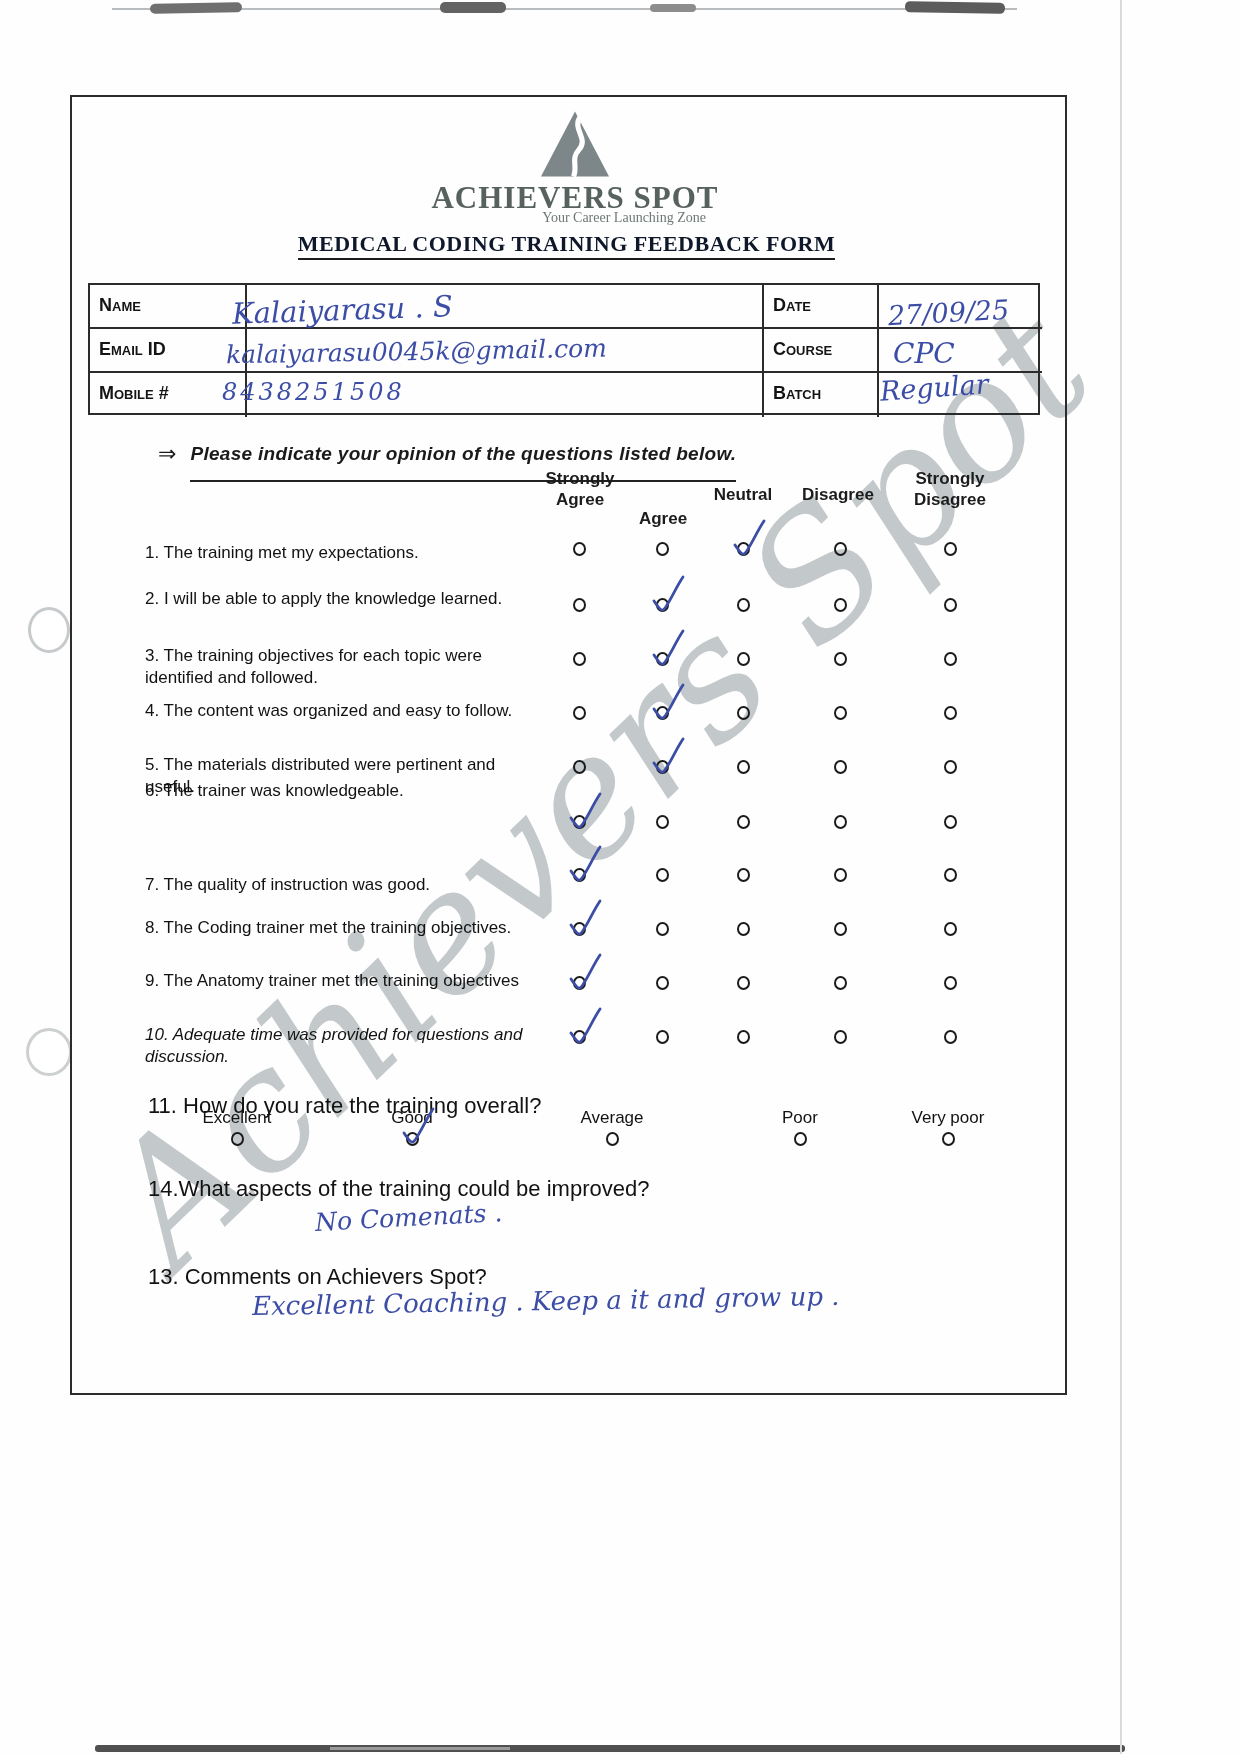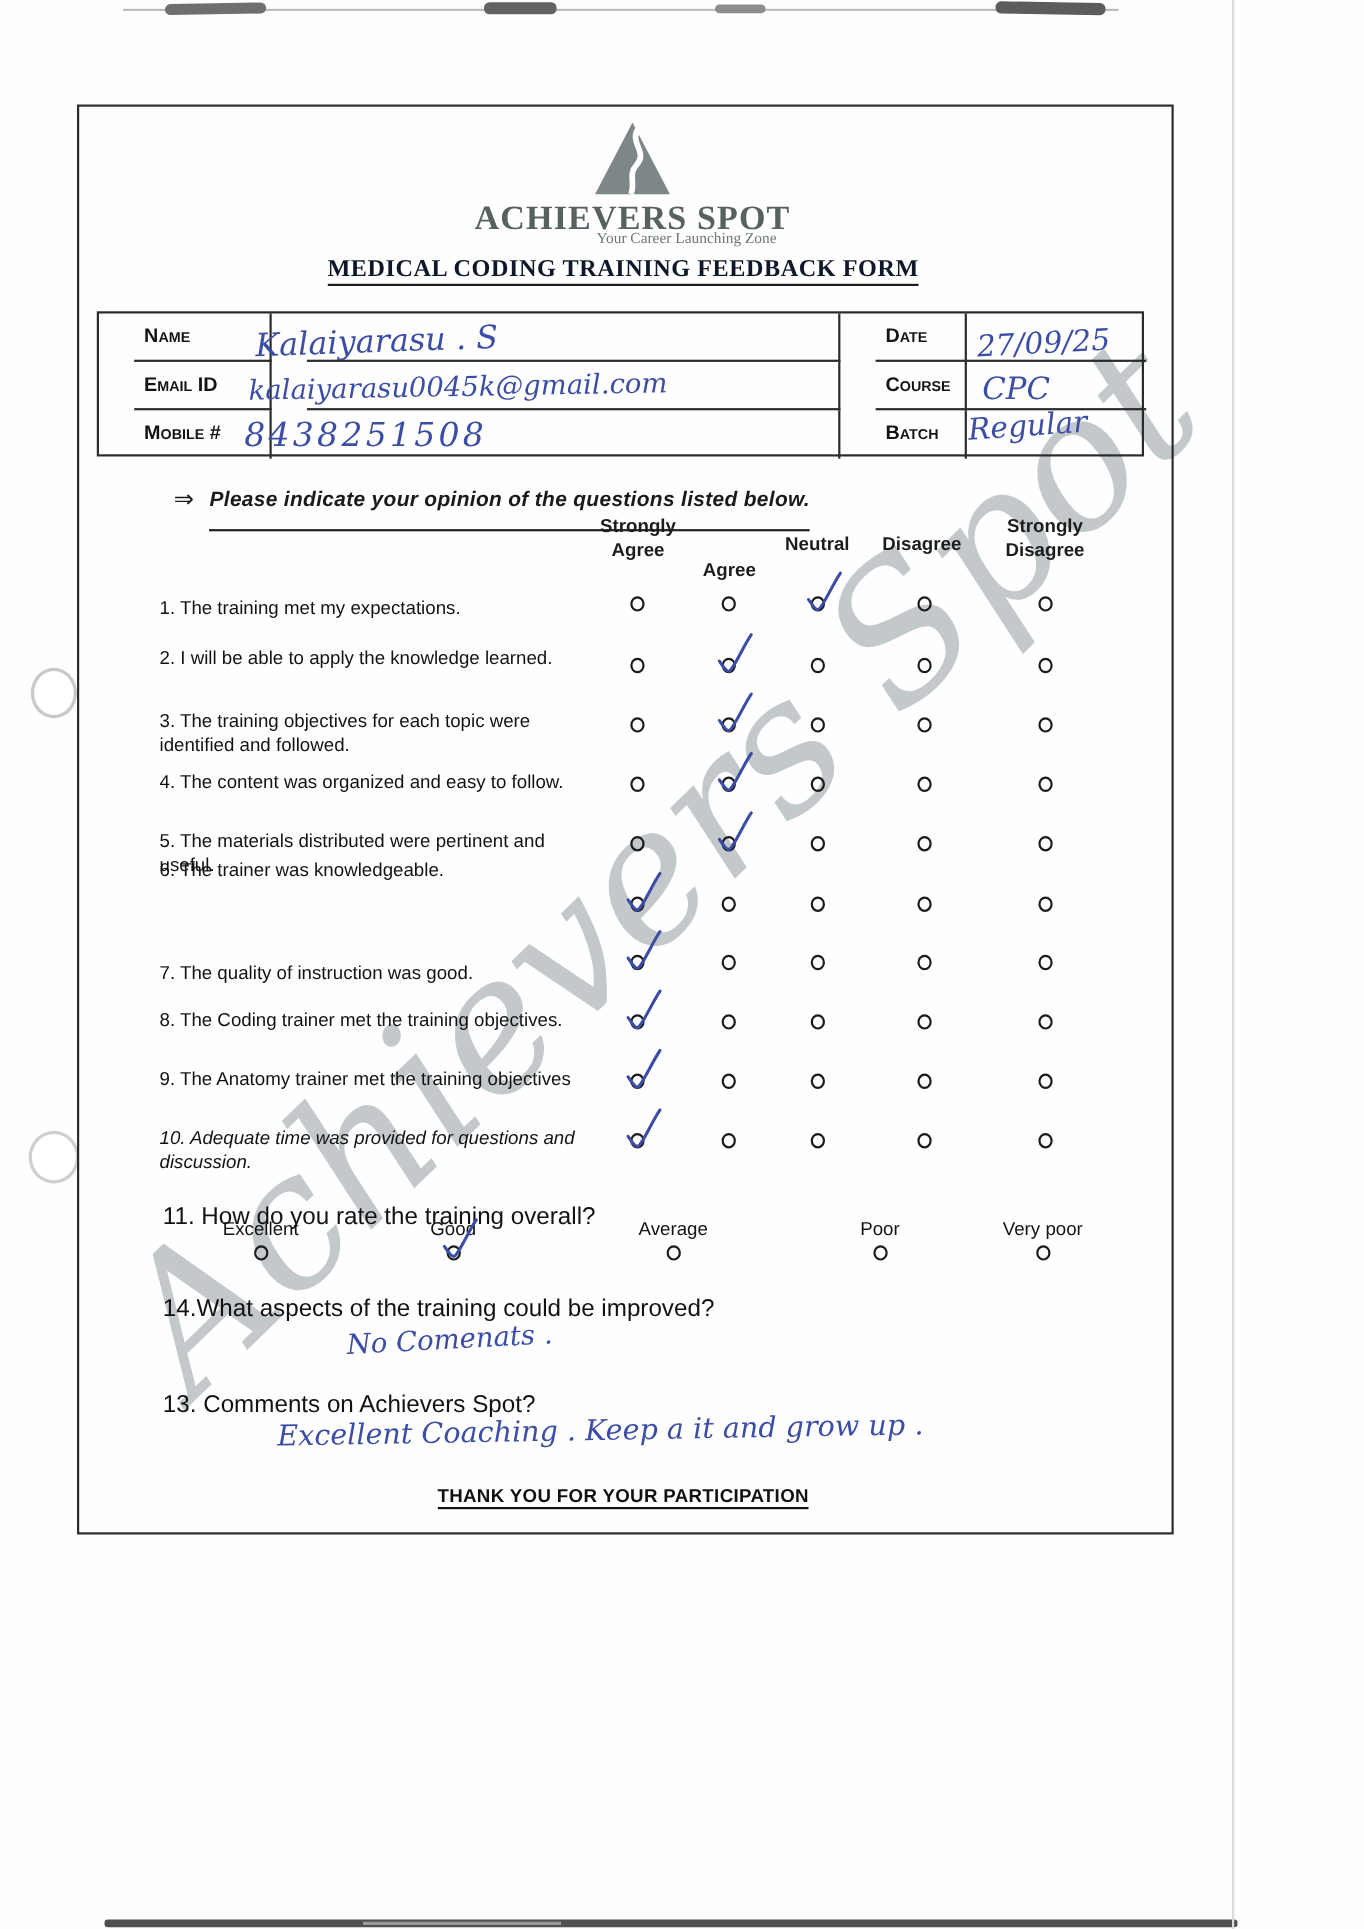--- a/index.html
+++ b/index.html
@@ -40,7 +40,7 @@
               display:grid;grid-template-columns:157px 517px 115px 163px;grid-template-rows:44px 44px 44px;
               border:2px solid #2b2b2b;box-sizing:border-box;}
   .it-cell{box-sizing:border-box;}
-  .br{border-right:2px solid #2b2b2b;margin-left:32px;}
+  .br{border-right:2px solid #2b2b2b;}
   .bb{border-bottom:2px solid #2b2b2b;}
   .lab{font-weight:bold;font-size:18px;font-variant:small-caps;color:#141414;padding:10px 0 0 9px;}
   

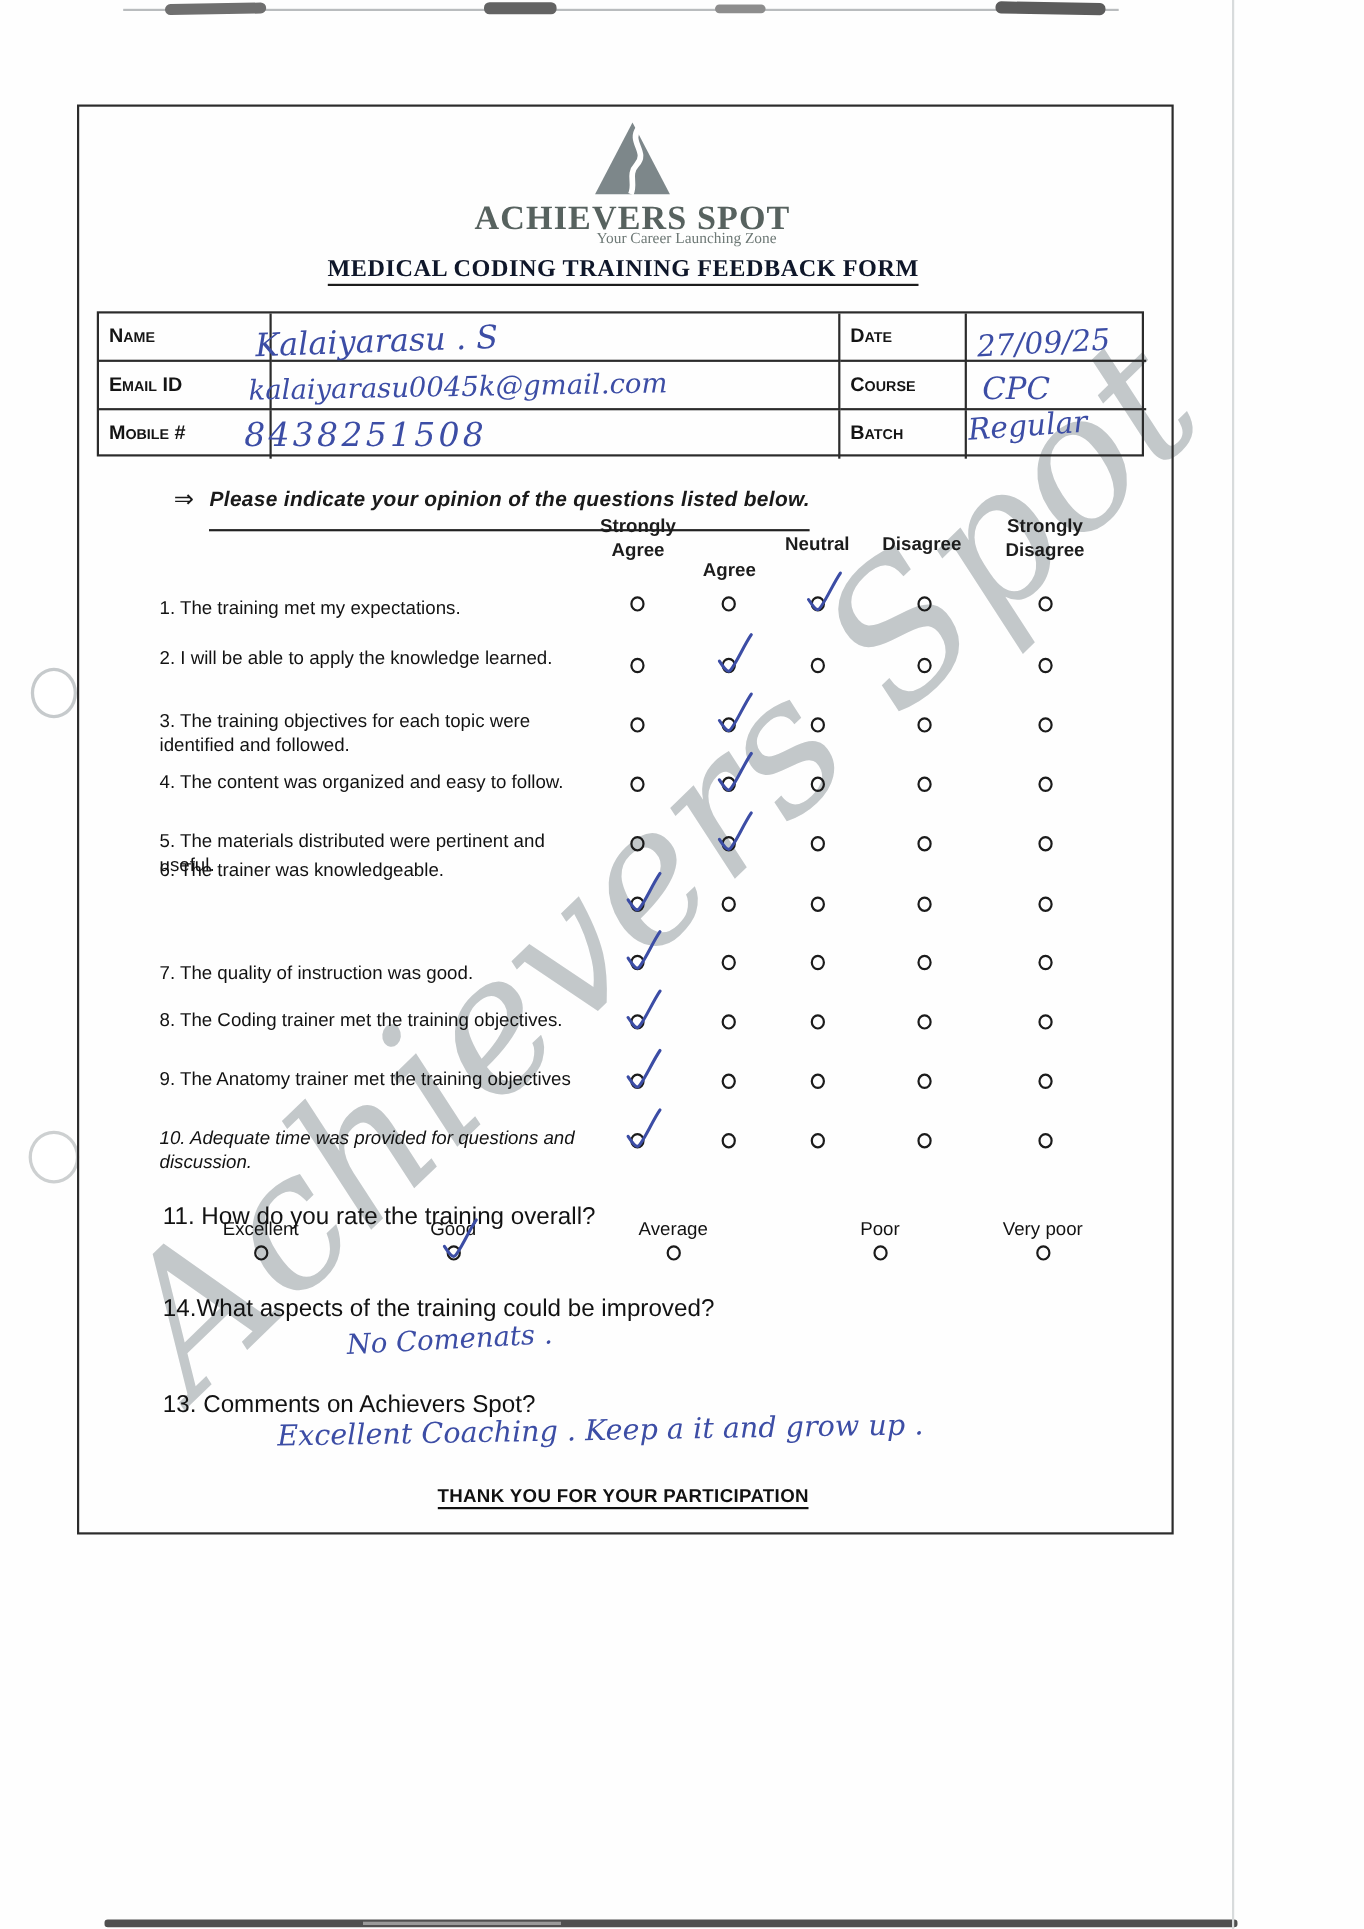--- a/index.html
+++ b/index.html
@@ -48,7 +48,7 @@
        color:var(--ink,#3c4da5);white-space:nowrap;}
   .hw-name{left:232px;top:293px;font-size:29px;transform:rotate(-2deg);}
   .hw-email{left:226px;top:337px;font-size:25px;transform:rotate(-1deg);}
-  .hw-mobile{left:222px;top:378px;font-size:30px;letter-spacing:3px;}
+  .hw-mobile{left:222px;top:378px;font-size:24px;letter-spacing:3px;}
   .hw-date{left:888px;top:297px;font-size:27px;transform:rotate(-3deg);}
   .hw-course{left:893px;top:337px;font-size:28px;}
   .hw-batch{left:880px;top:372px;font-size:27px;transform:rotate(-4deg);}

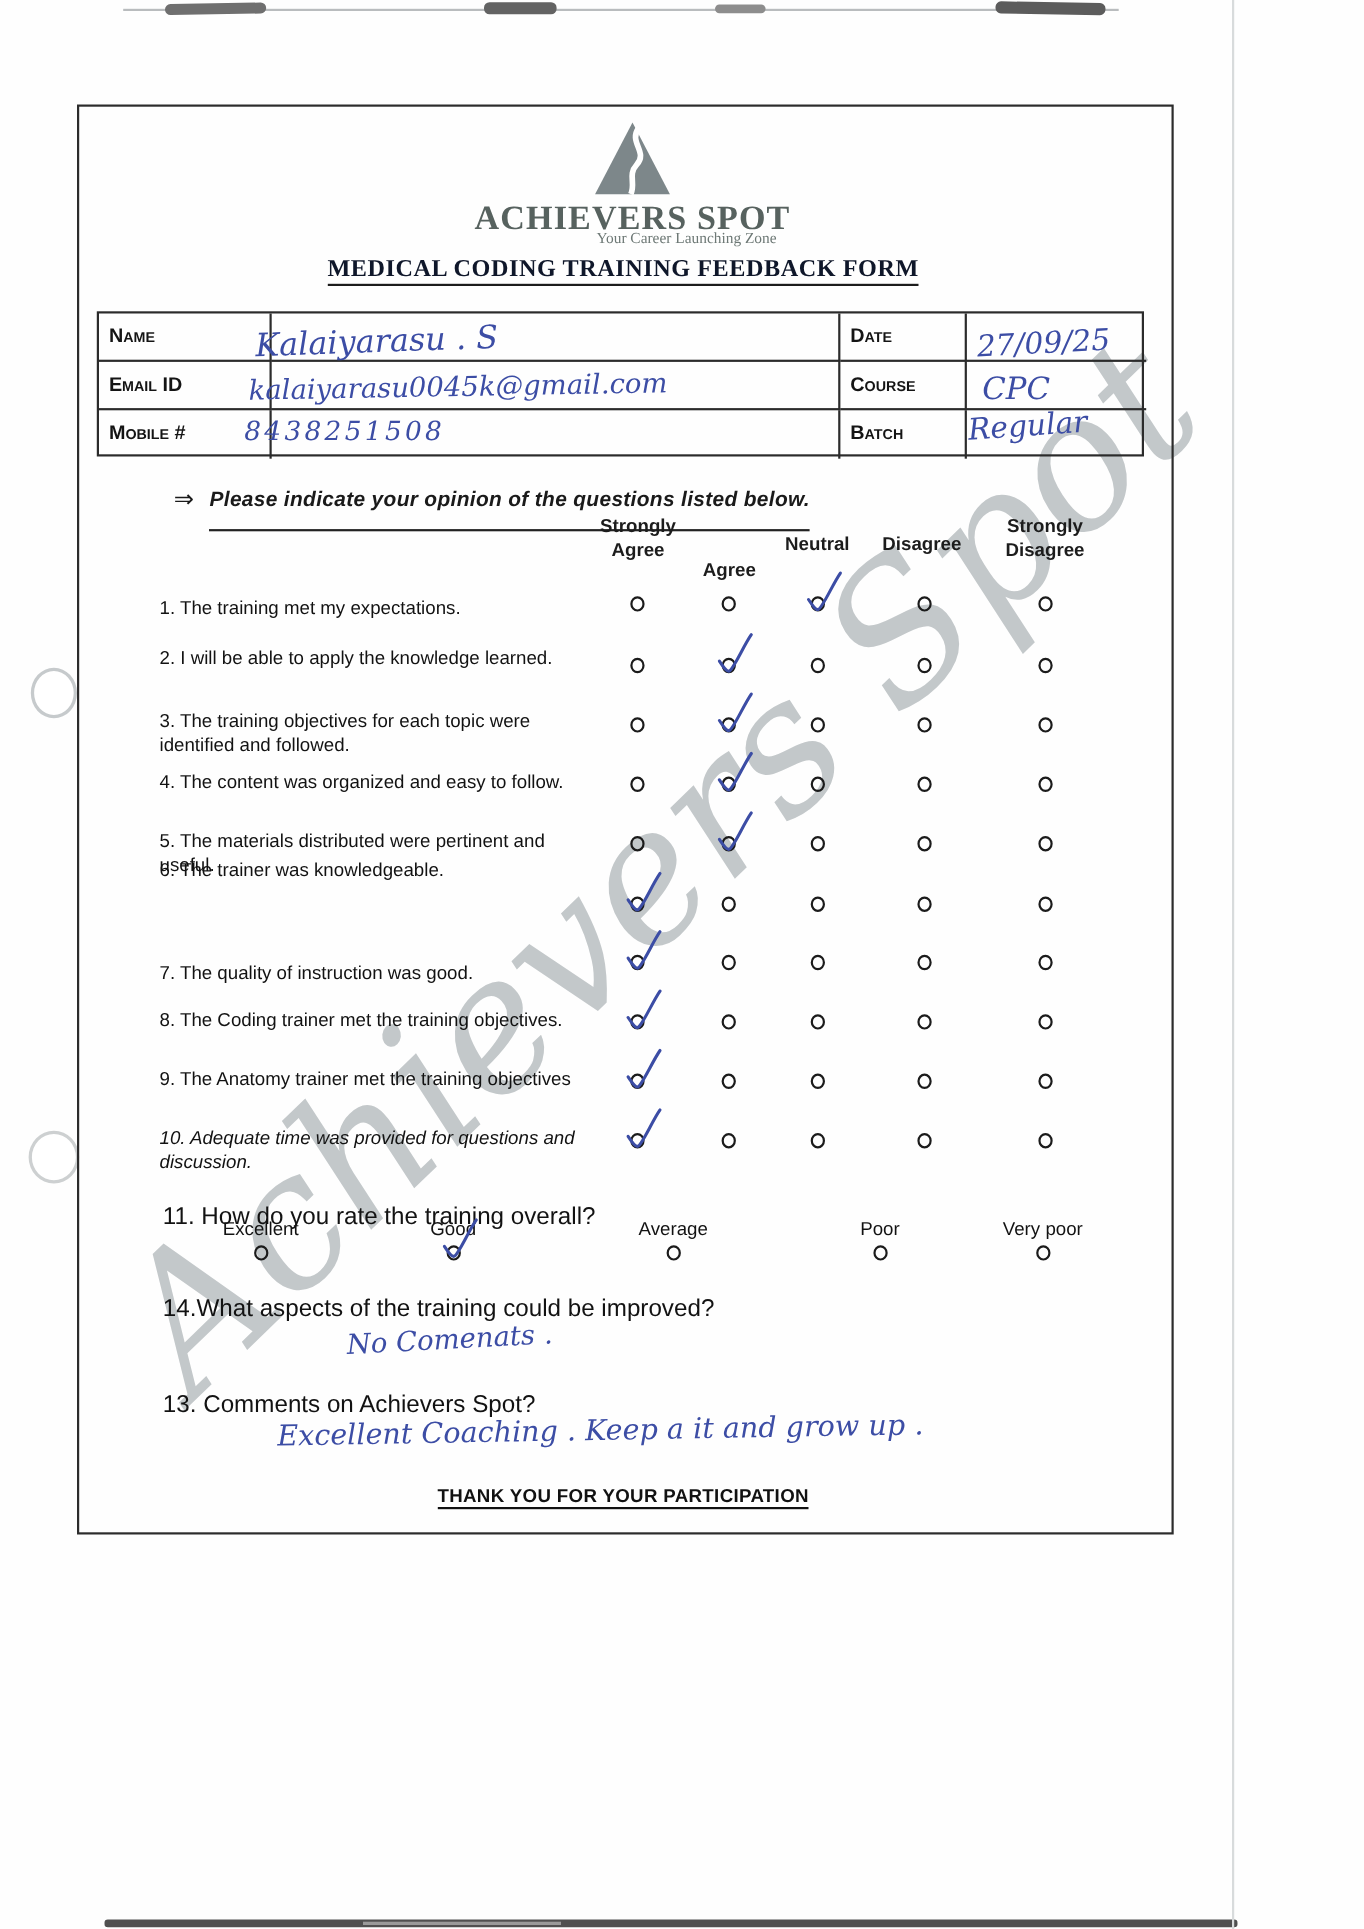--- a/index.html
+++ b/index.html
@@ -261,7 +261,6 @@
   <div class="q-head" style="top:1264px;">13. Comments on Achievers Spot?</div>
   <span class="ink hw-q13">Excellent Coaching . Keep a it and grow up .</span>
 
-  <div class="footer"><span>THANK YOU FOR YOUR PARTICIPATION</span></div>
 </div>
 
 </body></html>

